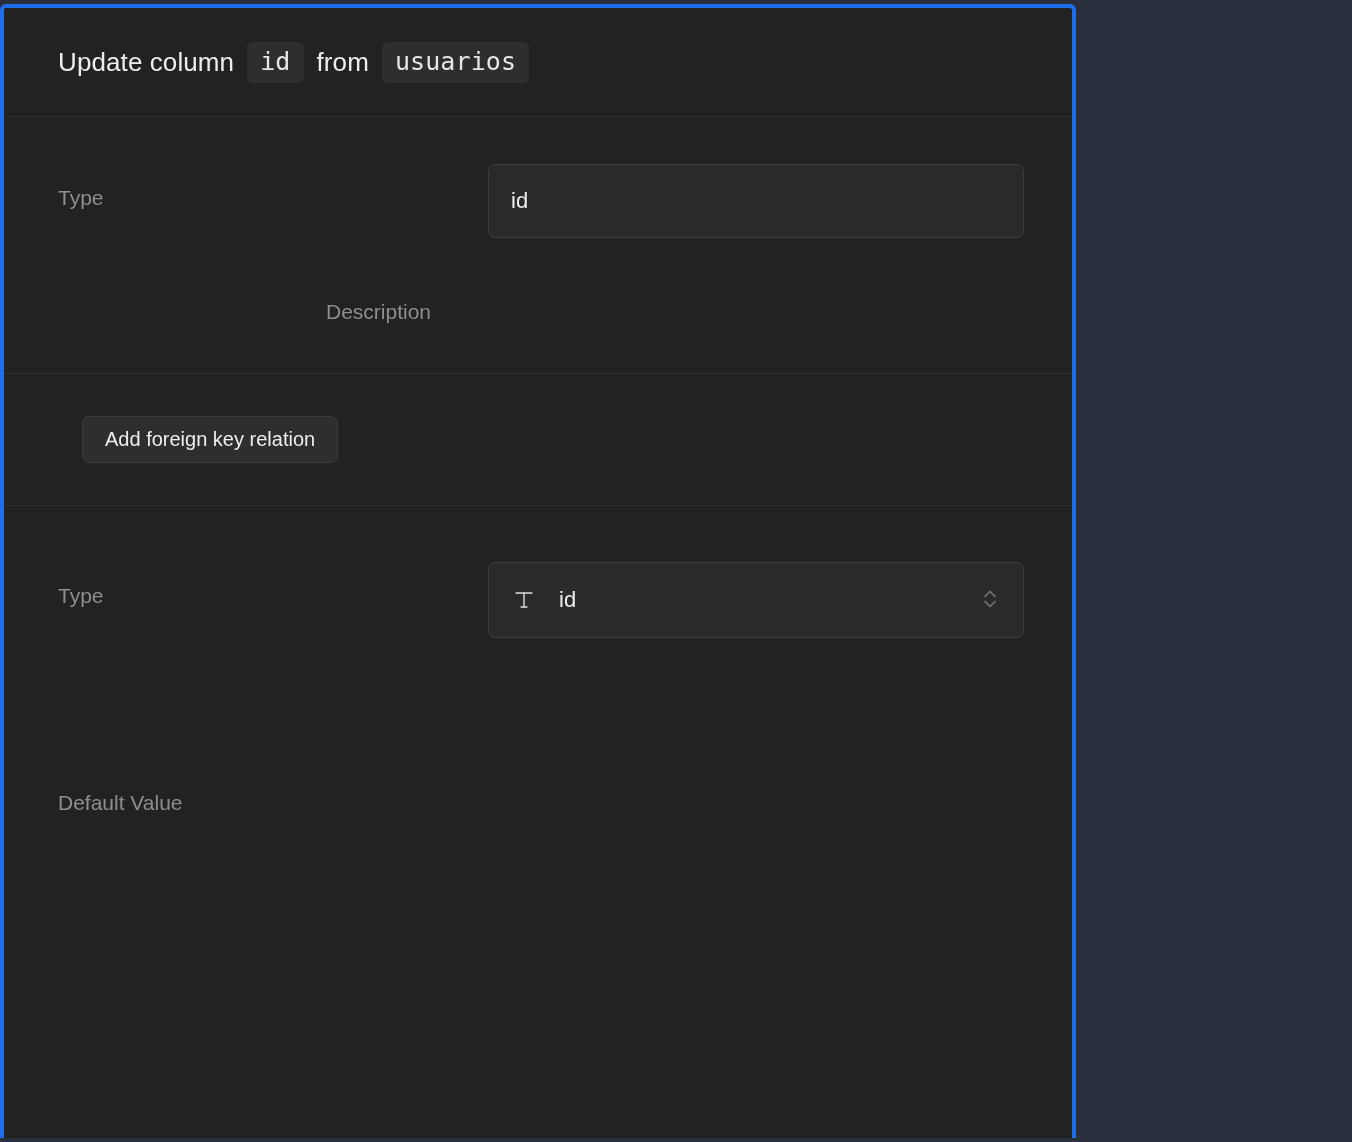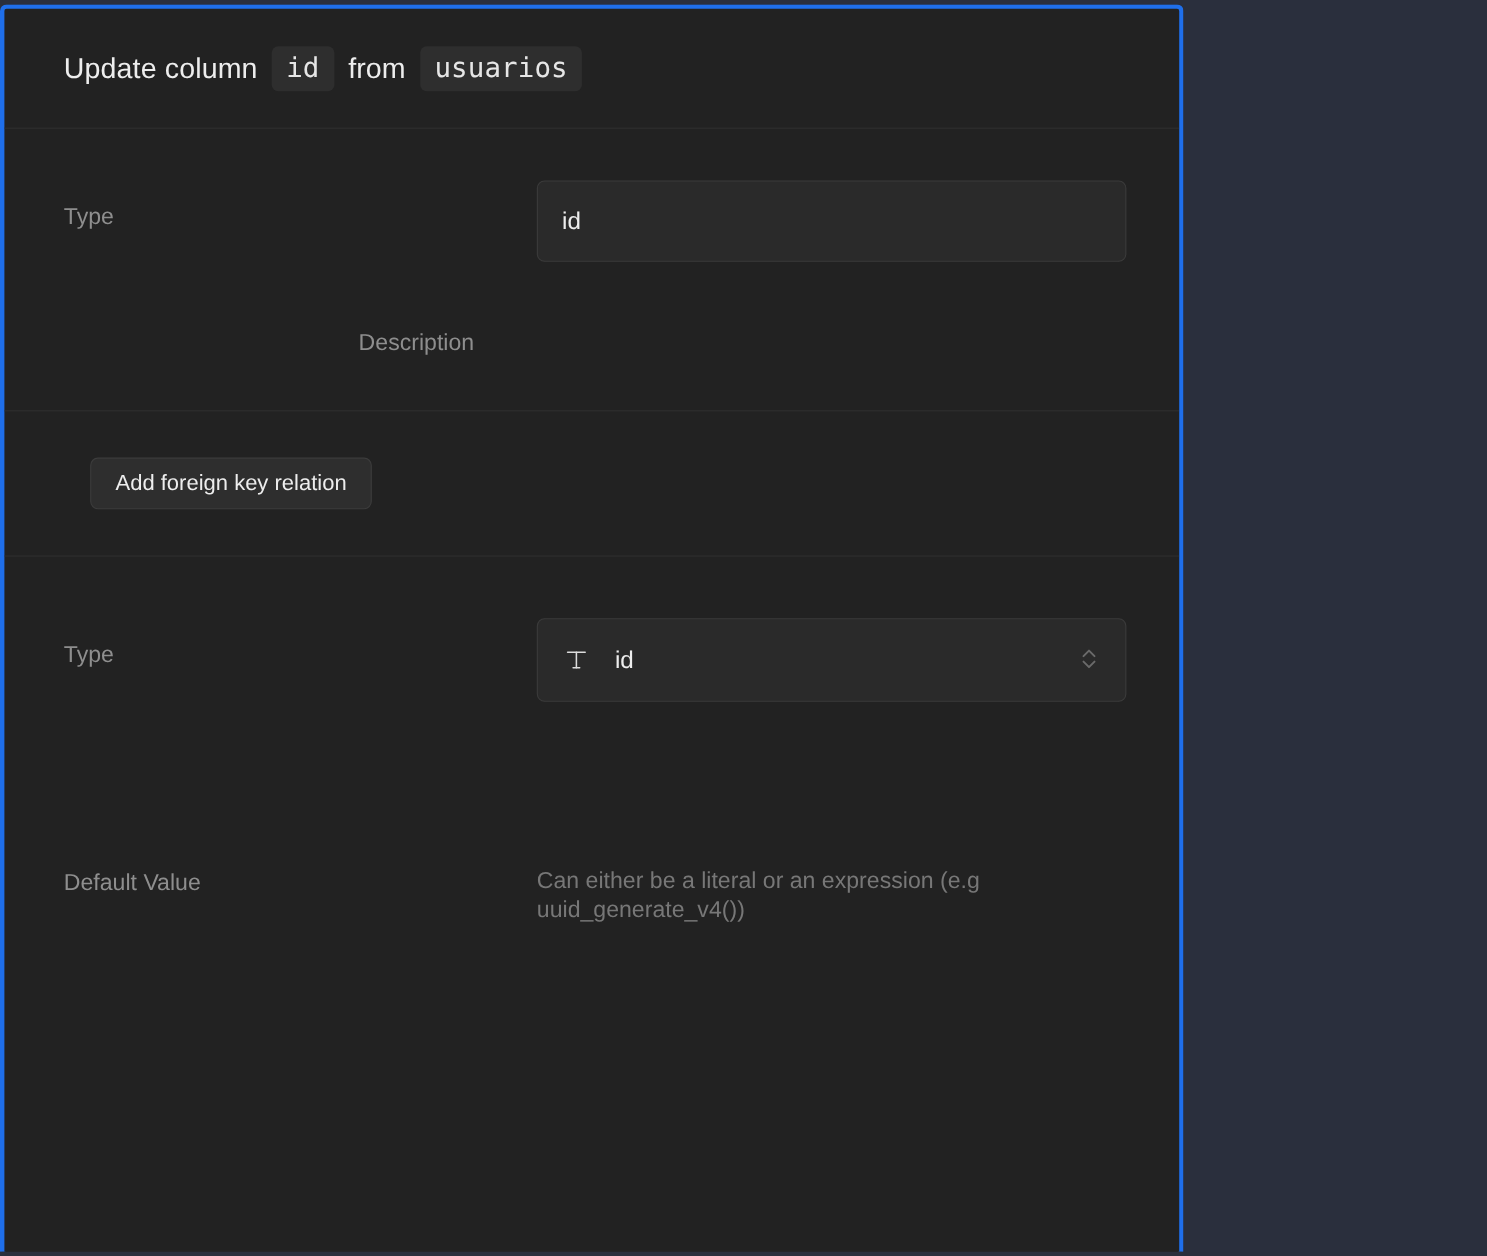--- a/index.html
+++ b/index.html
@@ -261,7 +261,6 @@
     <div class="form-row">
       <div class="row-label">Default Value</div>
       <div class="row-control">
-        <div class="helper-text">Can either be a literal or an expression (e.g uuid_generate_v4())</div>
       </div>
     </div>
 

